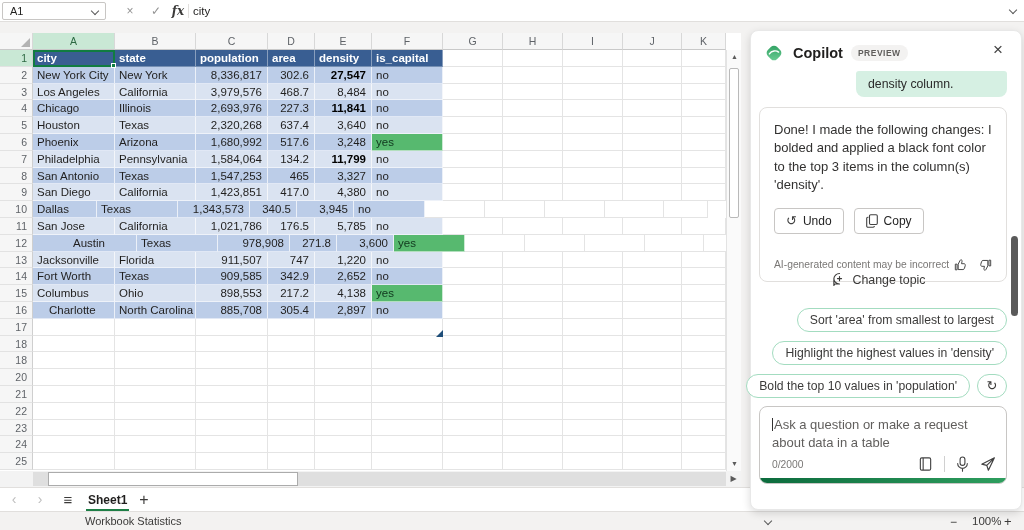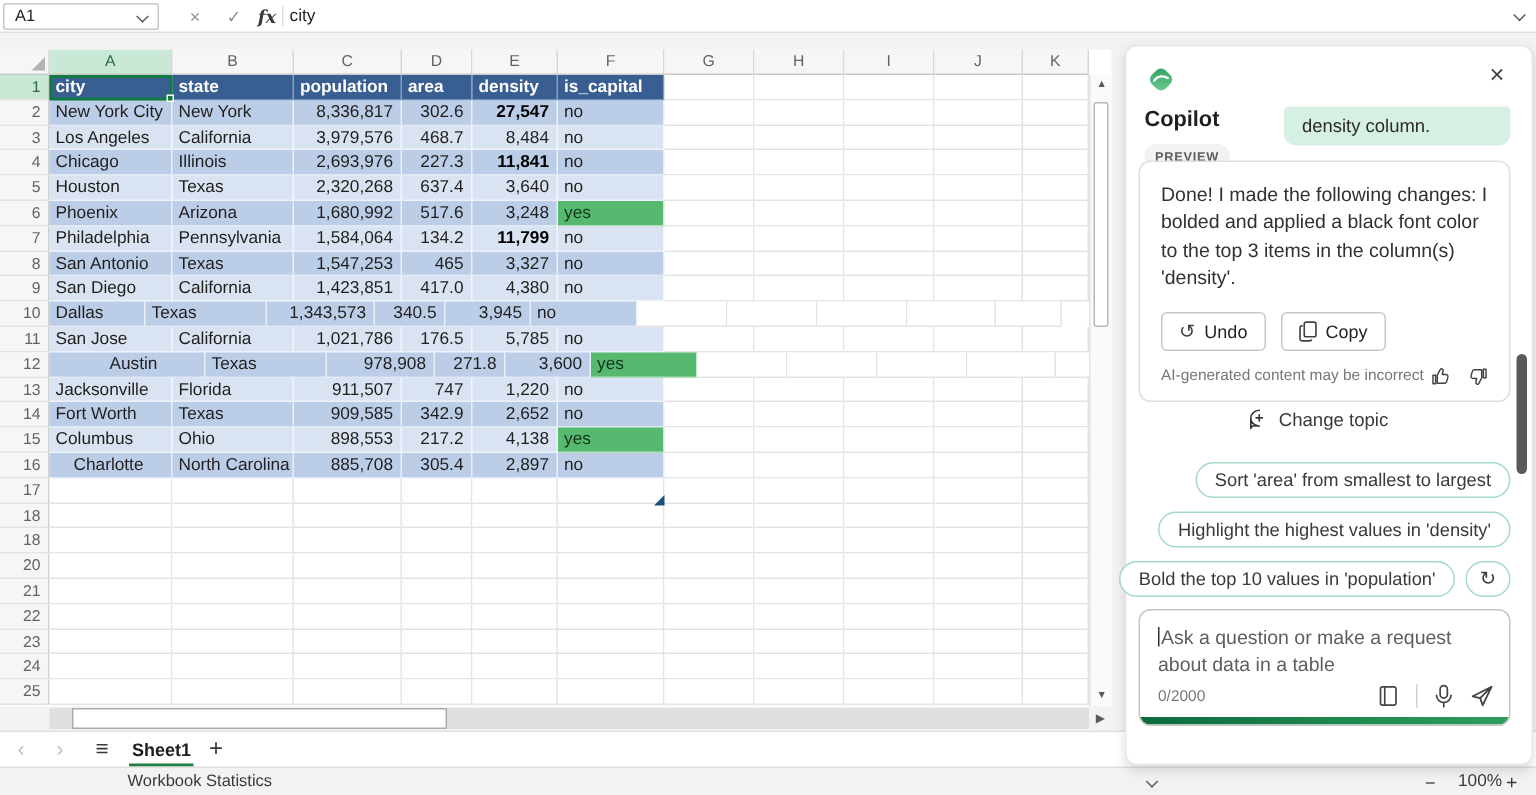--- a/index.html
+++ b/index.html
@@ -70,7 +70,7 @@
   
   .panel { position:absolute; left:750px; top:30px; width:272px; height:480px; background:#fff; border:1px solid #E8E8E8; border-radius:8px;
            box-shadow:0 3px 8px rgba(0,0,0,.14); z-index:10; }
-  .cp-head { position:absolute; left:12px; top:11px; display:flex; gap:8px;flex-direction:column; }
+  .cp-head { position:absolute; left:12px; top:11px; display:flex; align-items:center; gap:8px; }
   .cp-title { font-size:14.5px; font-weight:700; color:#201F1E; }
   .cp-badge { font-size:8.5px; font-weight:700; letter-spacing:.5px; color:#605E5C; background:#F3F2F1; border-radius:8px; padding:3px 7px; }
   .cp-close { position:absolute; right:12px; top:8px; font-size:17px; color:#424242; width:22px; height:22px; text-align:center; line-height:22px; cursor:pointer; }

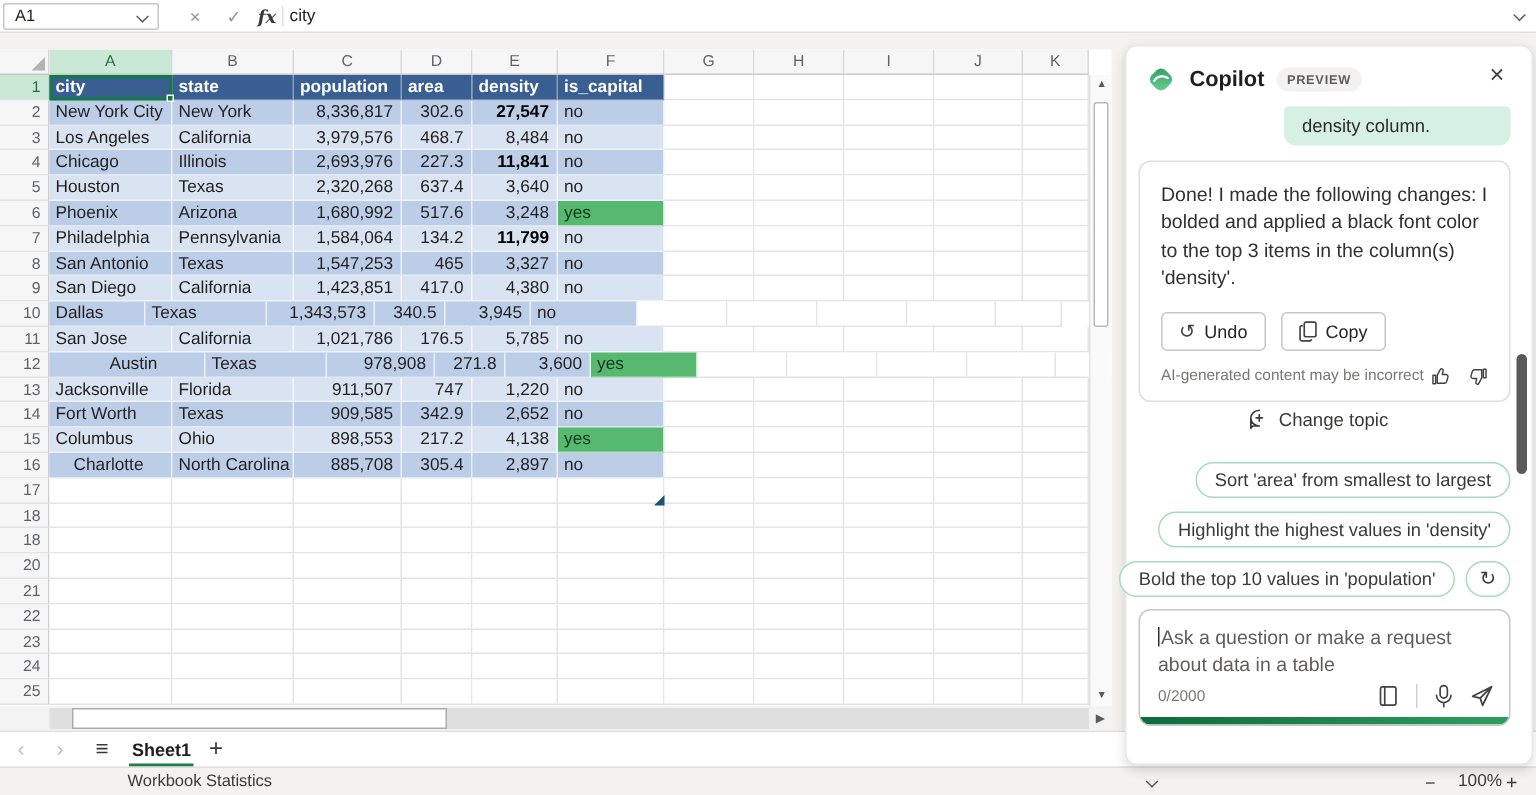--- a/index.html
+++ b/index.html
@@ -82,7 +82,7 @@
   .cbtn { display:flex; align-items:center; gap:6px; height:26px; padding:0 11px; border:1px solid #C8C6C4; border-radius:4px; background:#fff;
           font-size:12px; color:#242424; cursor:pointer; }
   .cbtn .uic { font-size:13px; line-height:13px; color:#424242; }
-  .card .foot { display:flex; align-items:center; margin-top:10px; }
+  .card .foot { display:flex; align-items:center; margin-top:24px; }
   .card .cap { font-size:10.3px; color:#797775; flex:1; }
   .thumbs { display:flex; gap:10px; }
   .change { position:absolute; left:0; right:14px; top:241px; text-align:center; font-size:12.4px; color:#3B3A39; cursor:pointer; }

